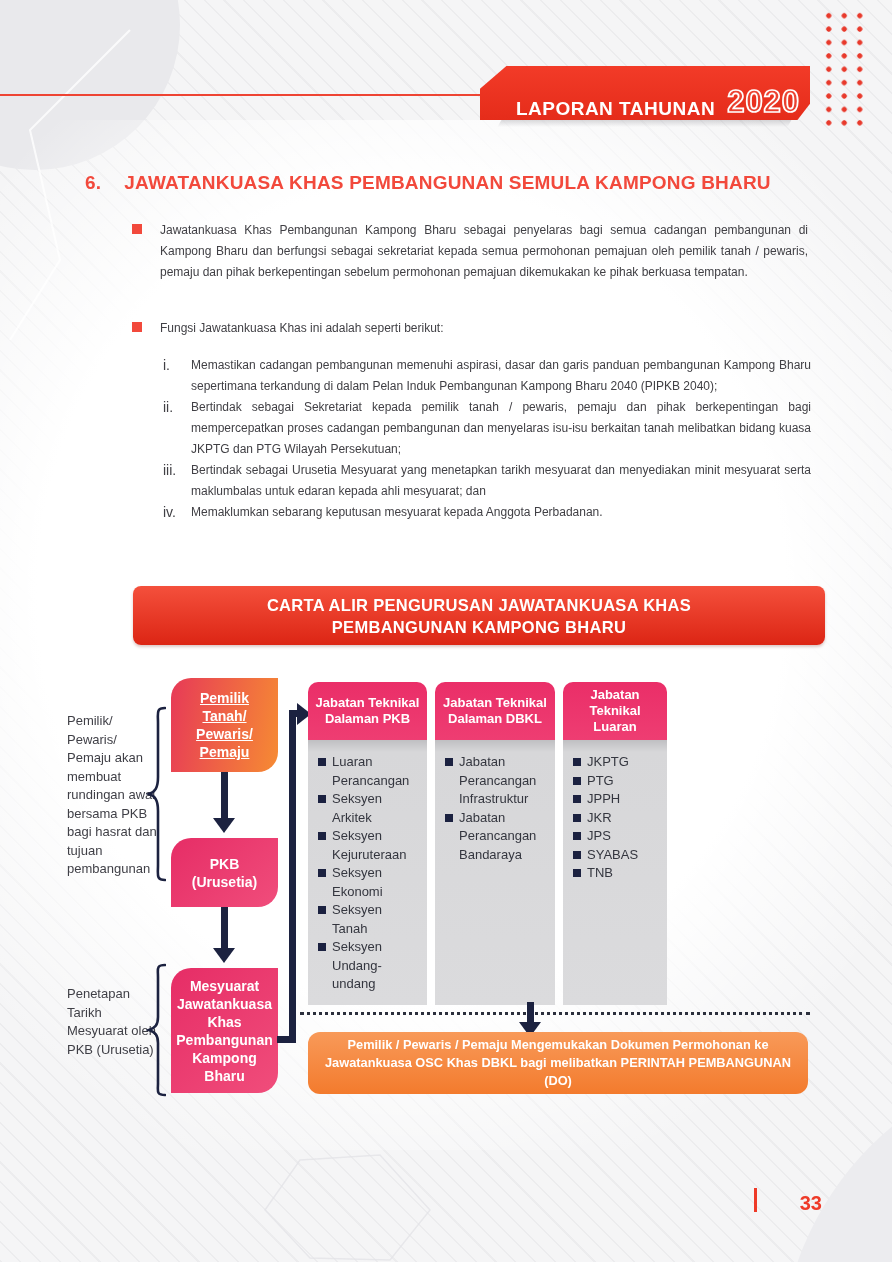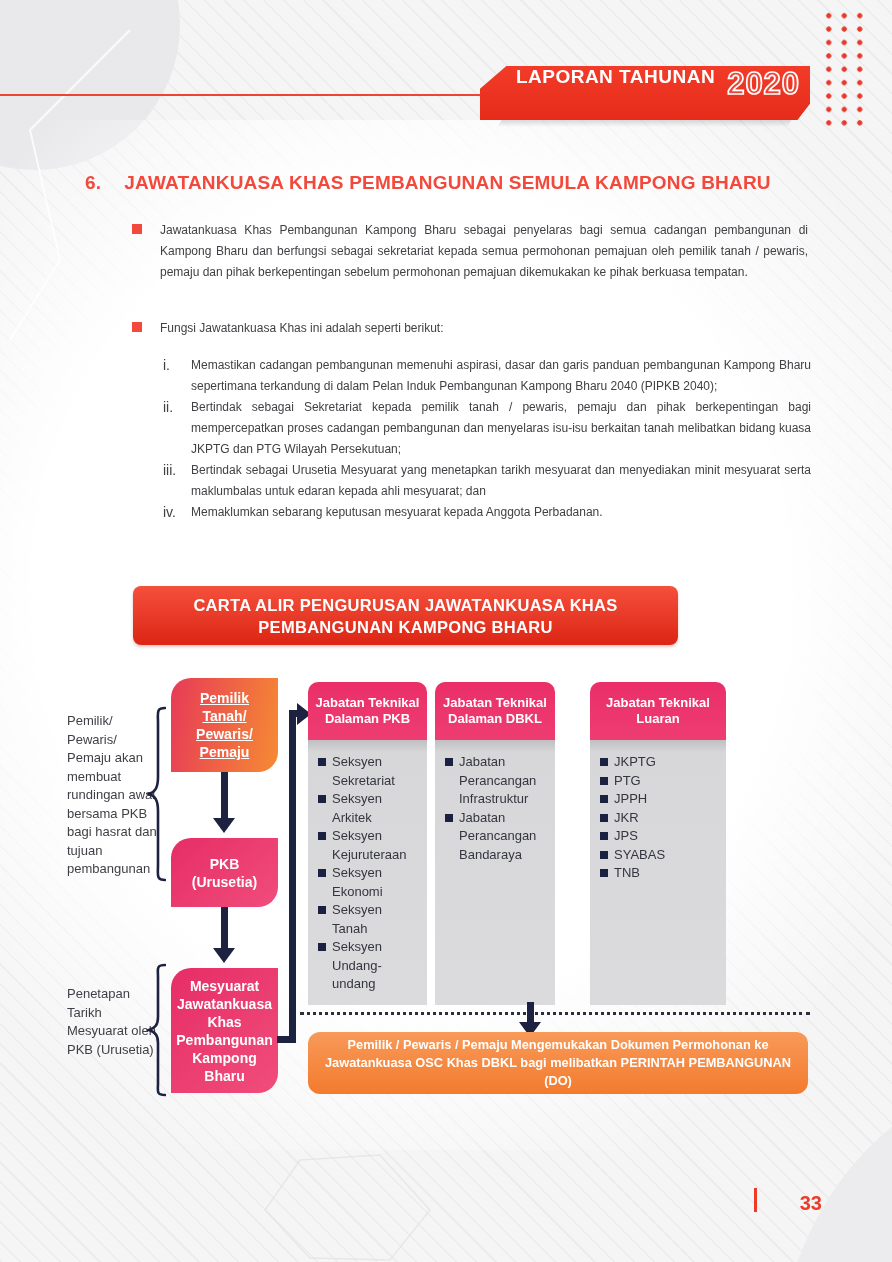--- a/index.html
+++ b/index.html
@@ -26,7 +26,7 @@
     position:absolute; left:480px; top:66px; width:330px; height:54px;
     background:linear-gradient(180deg,#f23b28,#e52c1a);
     clip-path:polygon(0 42%, 8% 0, 100% 0, 100% 70%, 96.2% 100%, 0 100%);
-    display:flex; align-items:flex-start; justify-content:center; gap:12px;
+    display:flex; align-items:flex-end; justify-content:center; gap:12px;
     padding-left:26px;
   }
   .ribbon-shadow{ position:absolute; left:500px; top:118px; width:290px; height:9px;

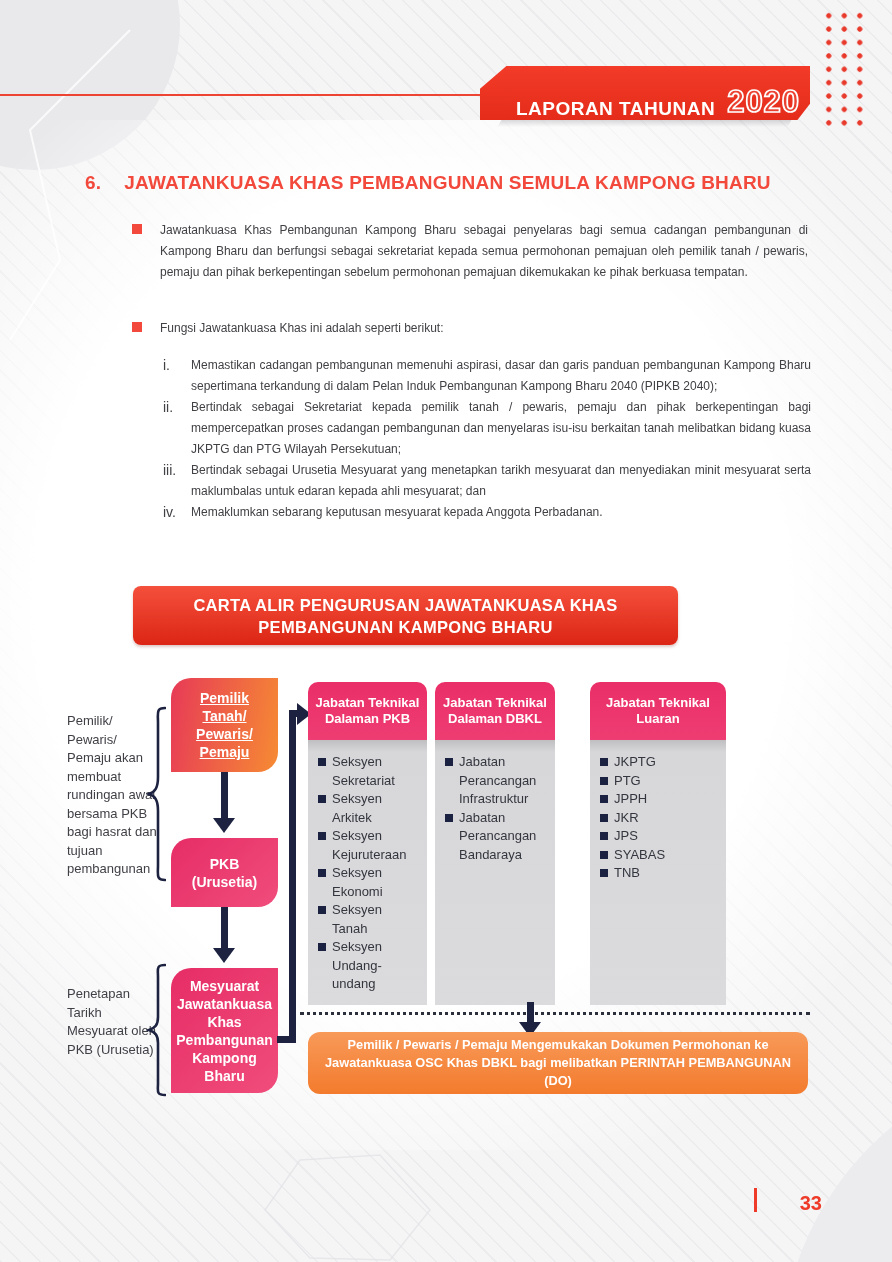--- a/index.html
+++ b/index.html
@@ -53,7 +53,7 @@
 
   
   .chart-banner{
-    position:absolute; left:133px; top:586px; width:545px; height:59px; border-radius:8px;
+    position:absolute; left:133px; top:586px; width:692px; height:59px; border-radius:8px;
     background:linear-gradient(180deg,#f4503c,#dc2514);
     display:flex; flex-direction:column; align-items:center; justify-content:center;
     color:#fff; font-weight:bold; font-size:16.5px; letter-spacing:.3px; line-height:22px;

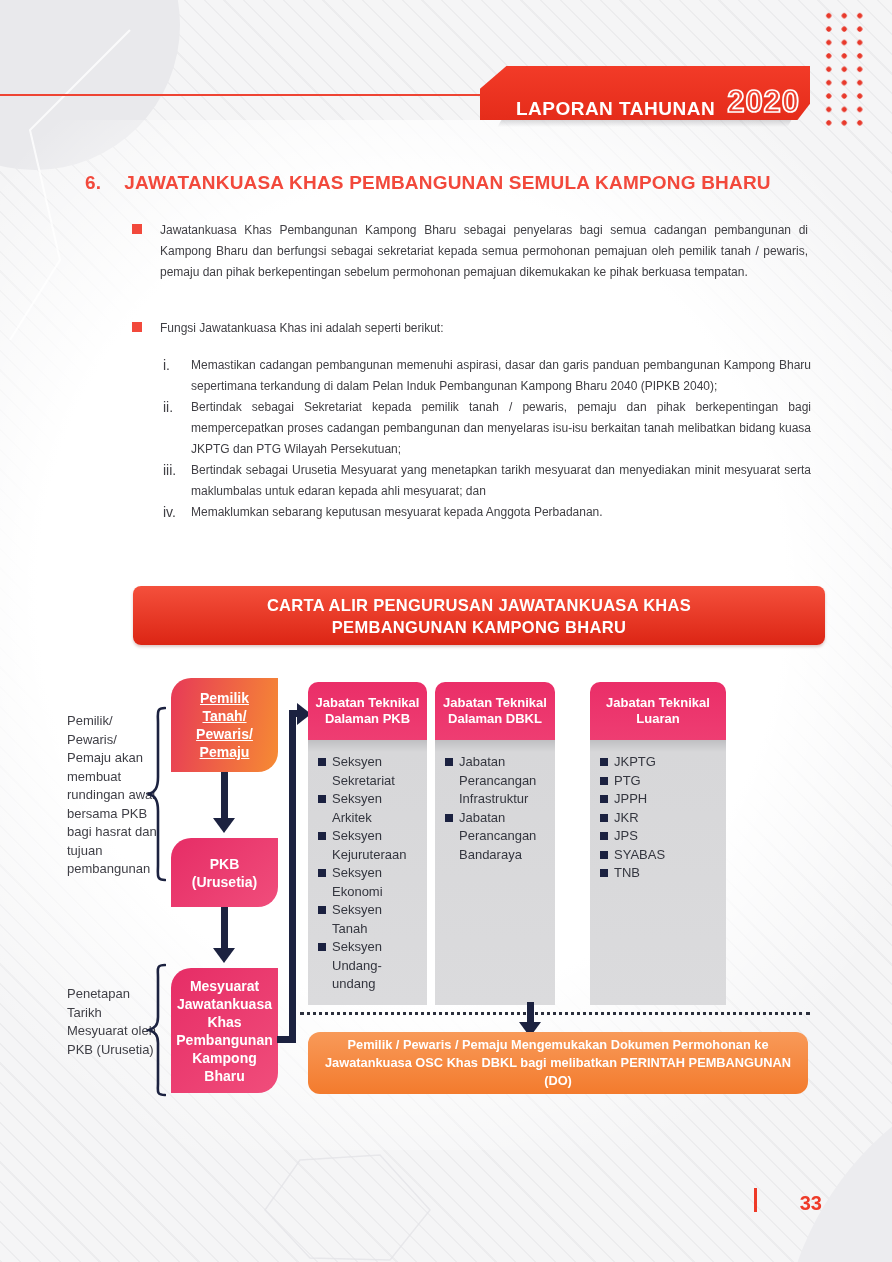--- a/index.html
+++ b/index.html
@@ -234,7 +234,7 @@
     </div>
   </div>
 
-  <div class="col" style="left:590px; width:136px;">
+  <div class="col" style="left:563px; width:104px;">
     <div class="col-head">Jabatan Teknikal Luaran</div>
     <div class="col-body">
       <div class="ci">

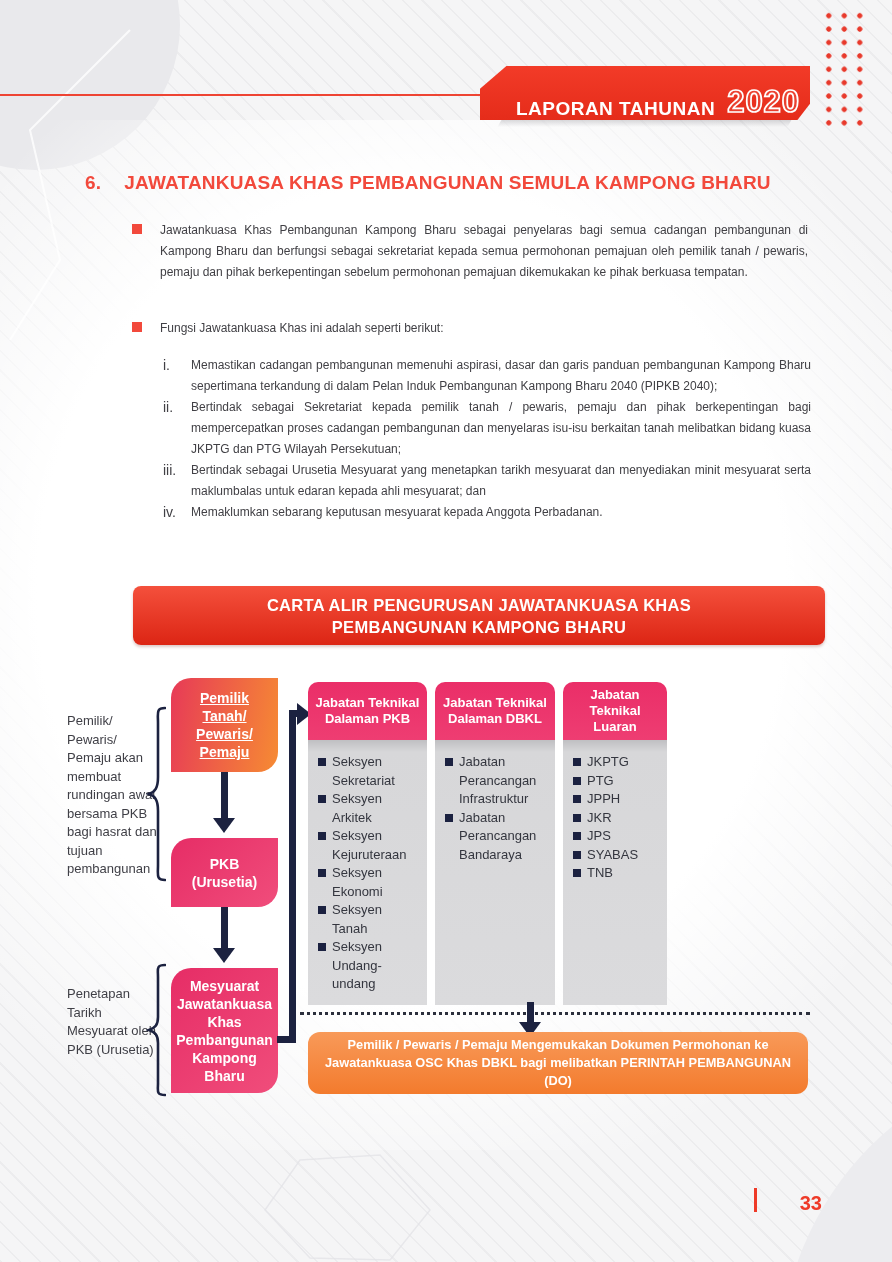--- a/index.html
+++ b/index.html
@@ -195,7 +195,7 @@
     <div class="col-body">
       <div class="ci">
           <span class="sq"></span>
-          <span>Seksyen Sekretariat</span>
+          <span>Luaran Perancangan</span>
         </div>
       <div class="ci">
           <span class="sq"></span>

